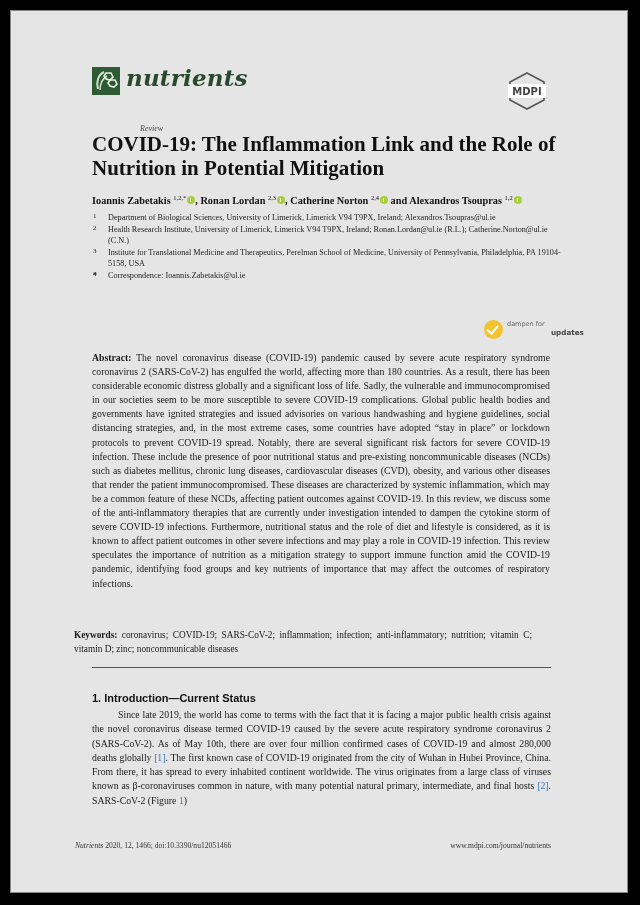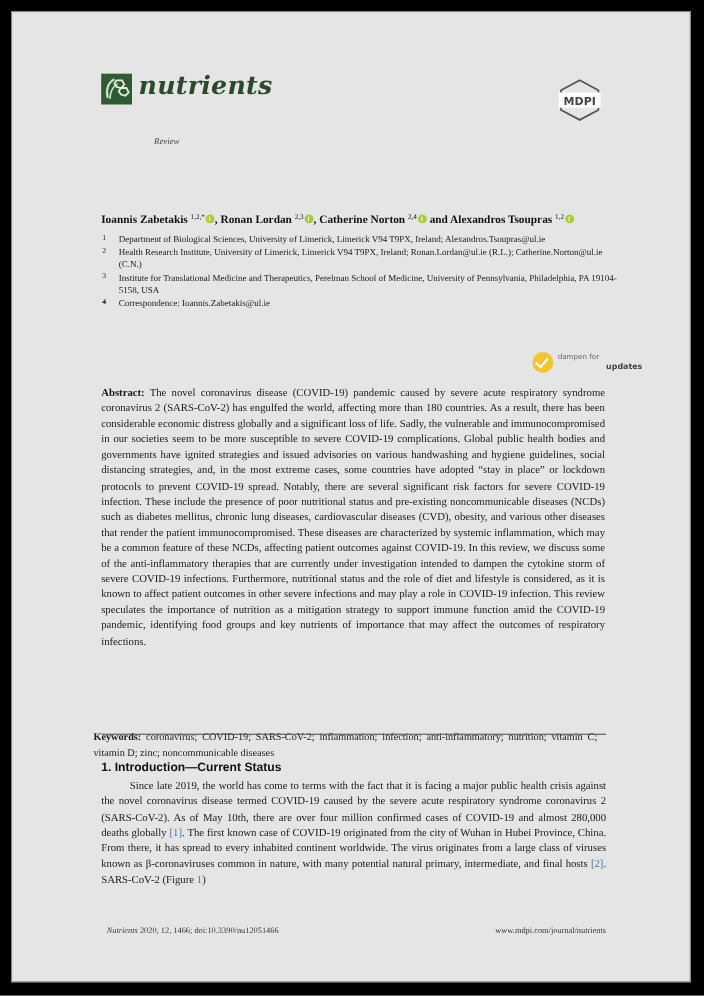--- a/index.html
+++ b/index.html
@@ -91,6 +91,7 @@
   </div>
 
   <div class="abs article-type">Review</div>
+  <div class="abs title">COVID-19: The Inflammation Link and the Role of Nutrition in Potential Mitigation</div>
 
   <div class="abs authors">
     <span>Ioannis Zabetakis</span>&nbsp;<sup>1,2,*</sup><span class="orcid"></span><span>, </span><span>Ronan Lordan</span>&nbsp;<sup>2,3</sup><span class="orcid"></span><span>, </span><span>Catherine Norton</span>&nbsp;<sup>2,4</sup><span class="orcid"></span><span> and </span><span>Alexandros Tsoupras</span>&nbsp;<sup>1,2</sup><span class="orcid"></span>

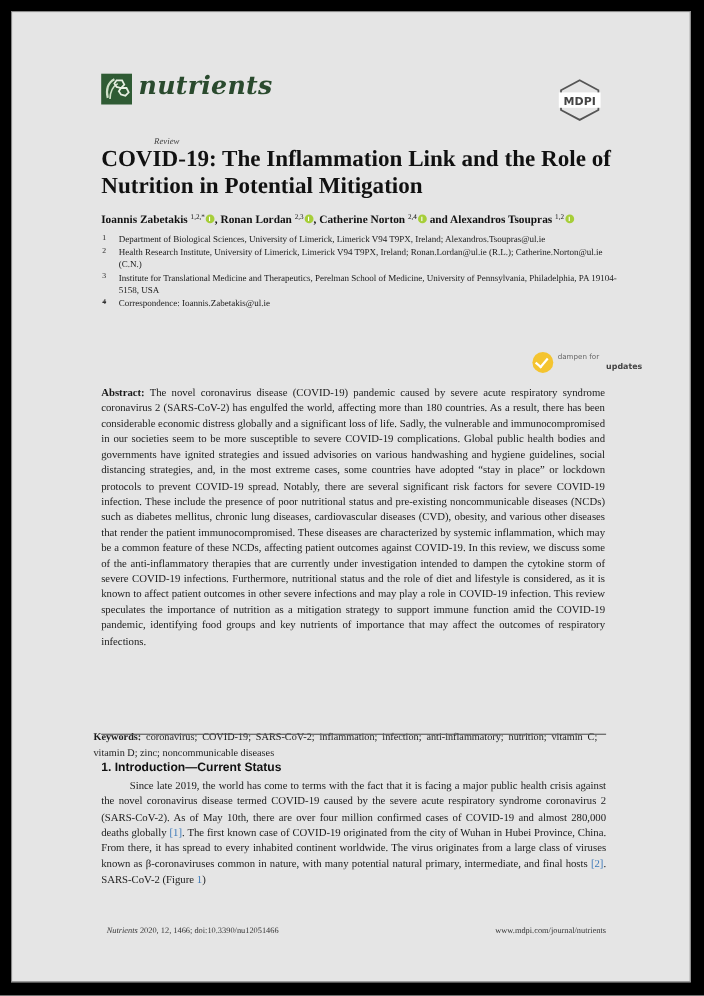--- a/index.html
+++ b/index.html
@@ -53,7 +53,7 @@
     left: 81px; top: 340px; width: 458px; font-size: 9.75px; color: #1a1a1a; line-height: 14.1px; text-align: justify;
   }
   .abstract b, .keywords b { font-weight: bold; }
-  .keywords { left: 74px; top: 617px; width: 458px; font-size: 9.3px; color: #1a1a1a; line-height: 14px; text-align: justify; margin-top: 36px; }
+  .keywords { left: 63px; top: 617px; width: 458px; font-size: 9.3px; color: #1a1a1a; line-height: 14px; text-align: justify; }
   .rule { left: 81px; top: 656px; width: 459px; height: 1px; background: #555; }
   .section-head {
     left: 81px; top: 681px; font-family: "Liberation Sans", sans-serif; font-weight: bold; font-size: 11px; color: #111; text-align: center;

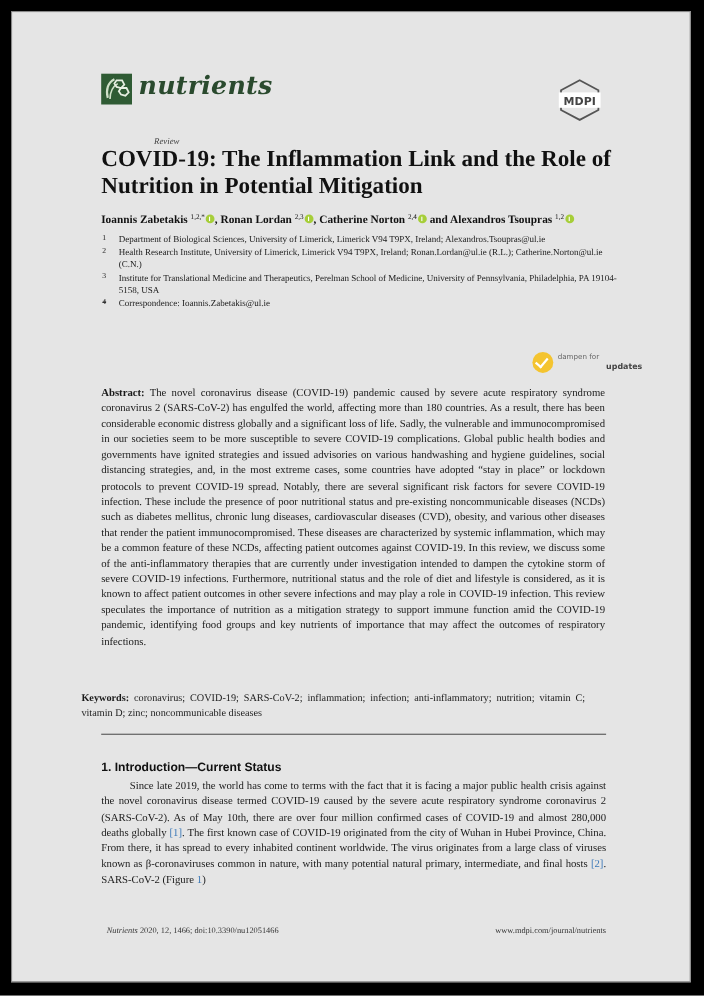--- a/index.html
+++ b/index.html
@@ -63,7 +63,7 @@
     text-indent: 26px;
   }
   .cite { color: #3a78b8; }
-  .footer-left { left: 86px; top: 830px; font-size: 7.6px; color: #333; }
+  .footer-left { left: 64px; top: 830px; font-size: 7.6px; color: #333; }
   .footer-left i { font-style: italic; }
   .footer-right { left: 427px; top: 830px; font-size: 7.6px; color: #333; text-align: right; width: 113px; }
 </style>

